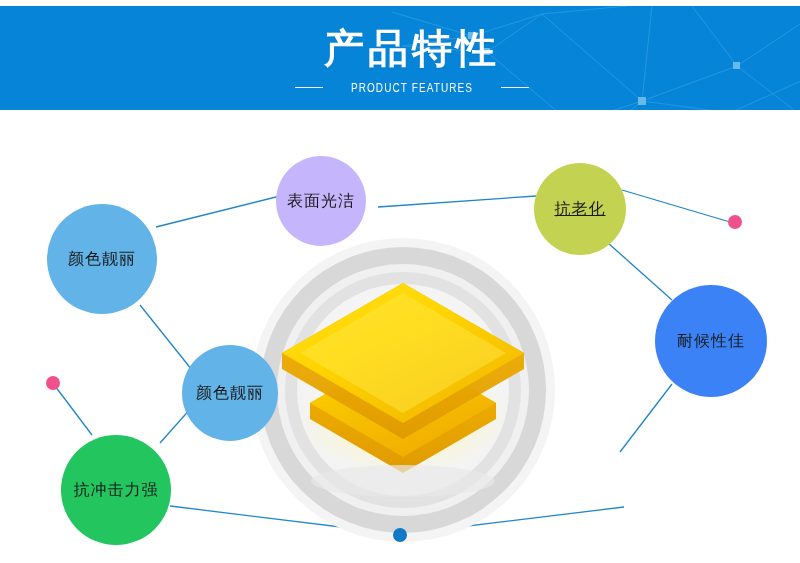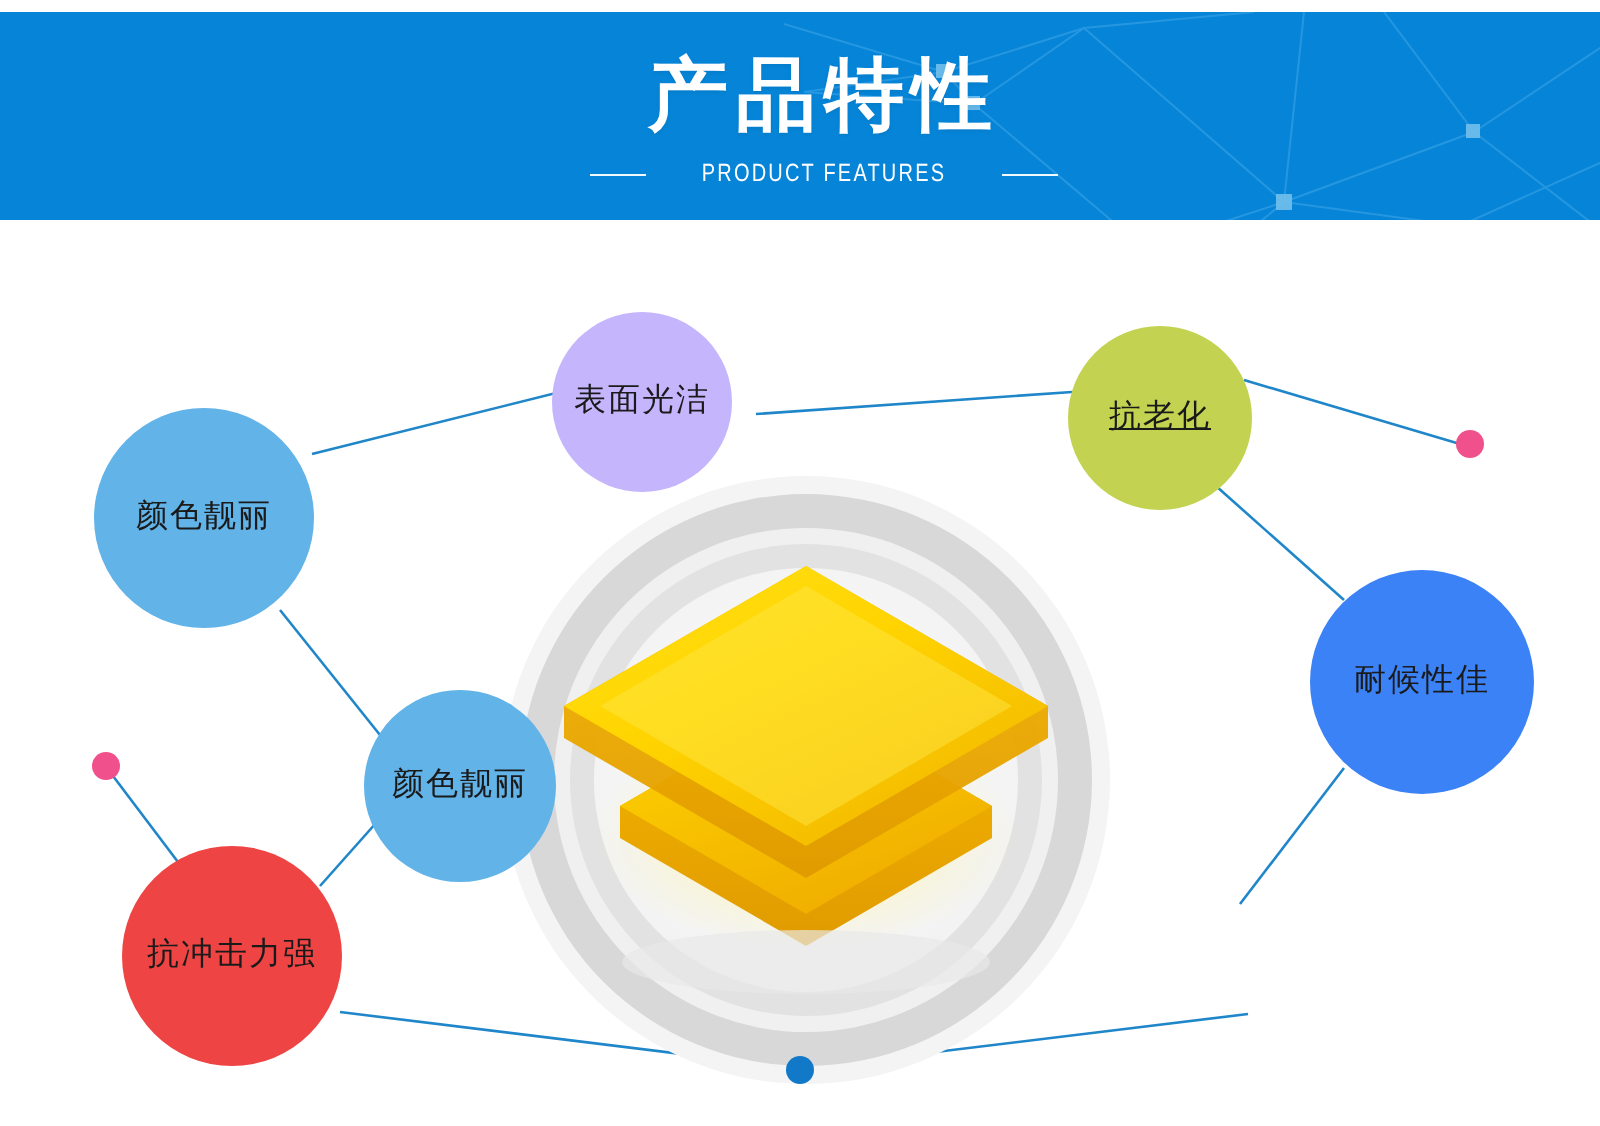--- a/index.html
+++ b/index.html
@@ -193,7 +193,7 @@
     </div>
 
 
-    <div class="bubble" style="left:61px;top:293px;width:110px;height:110px;background:#ef4444;">
+    <div class="bubble" style="left:61px;top:305px;width:110px;height:110px;background:#22c55e;">
       <span>抗冲击力强</span>
     </div>
 

